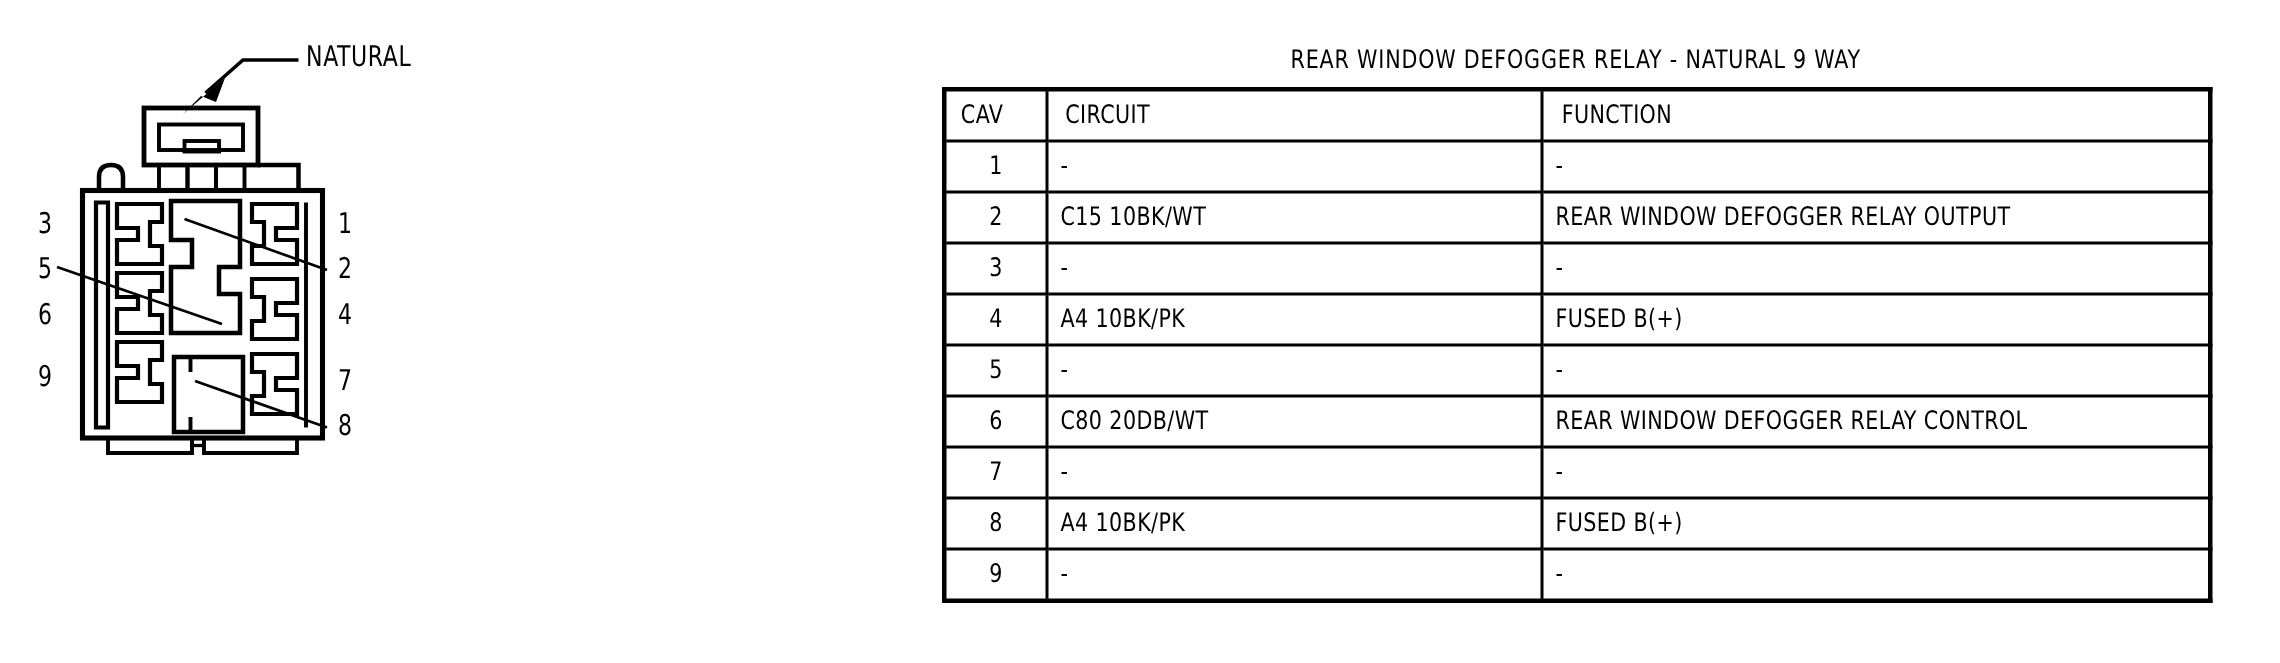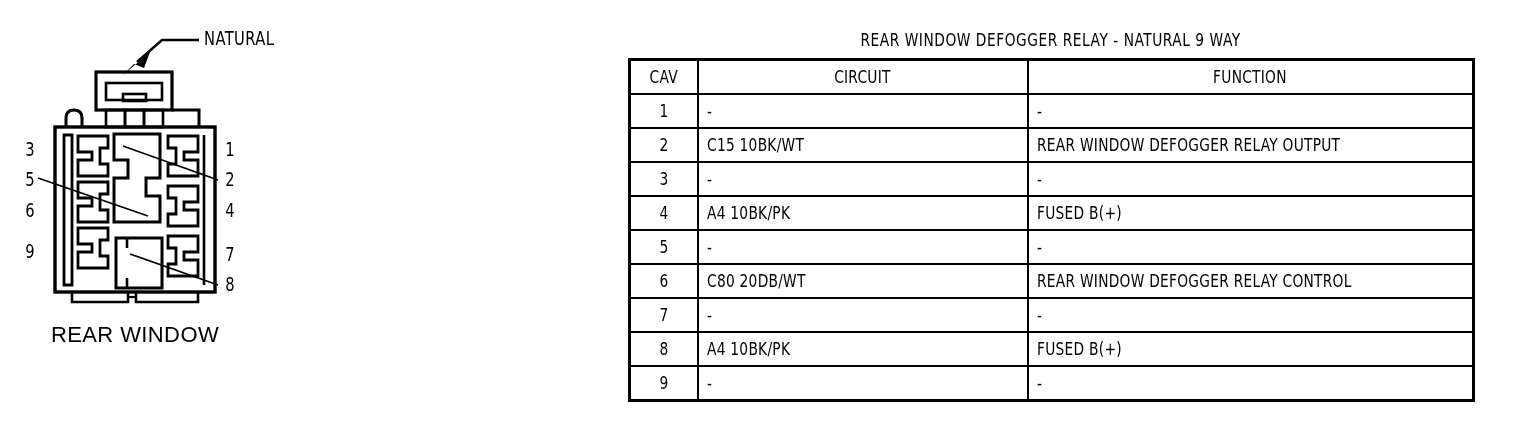--- a/index.html
+++ b/index.html
@@ -106,7 +106,7 @@
     white-space: nowrap;
   }
   table#cav-table th {
-    text-align: center;
+    text-align: left;
   }
   col.c-cav    { width: 68px; }
   col.c-circ   { width: 330px; }

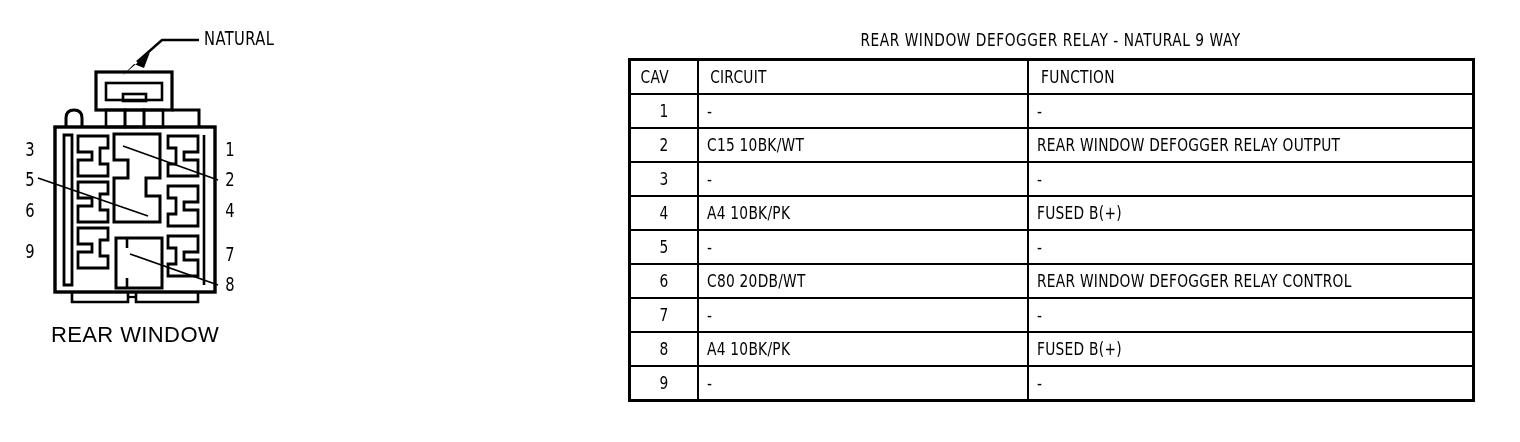--- a/index.html
+++ b/index.html
@@ -209,7 +209,6 @@
   <div class="pin-num" style="left:222px; top:273px;">8</div>
 
   <div id="caption">
-    <div>REAR WINDOW</div>
   </div>
 </div>
 

